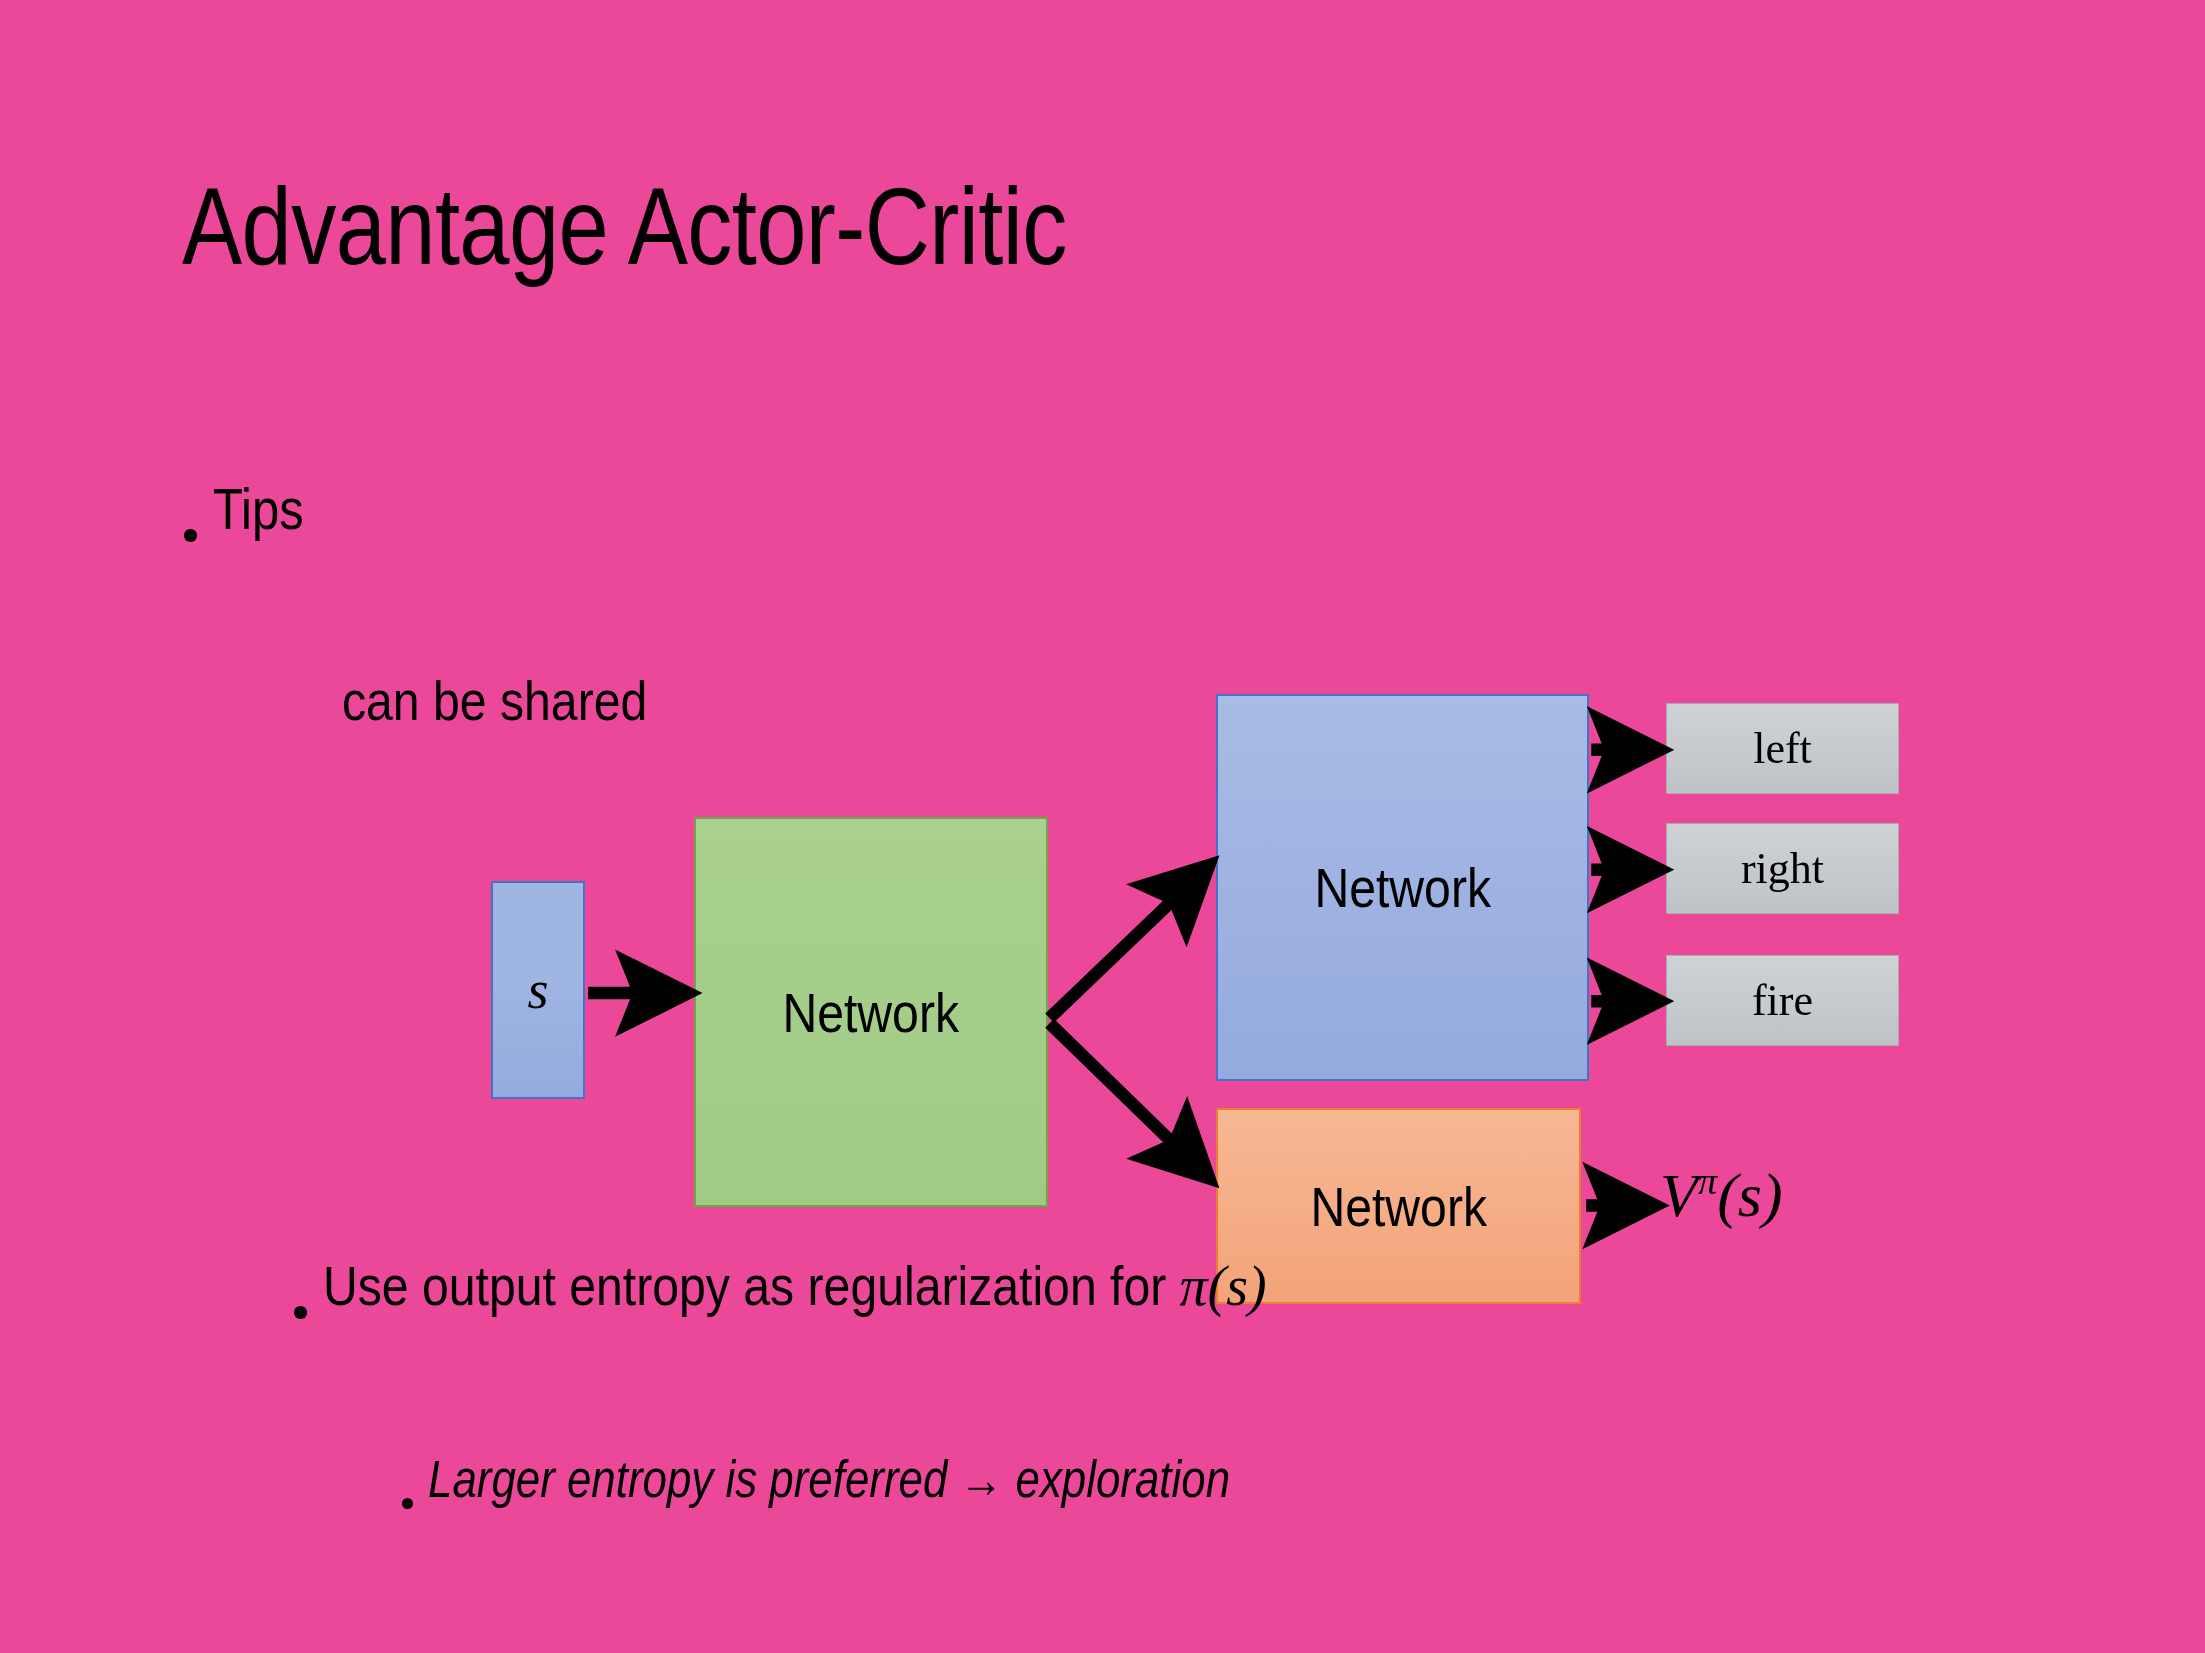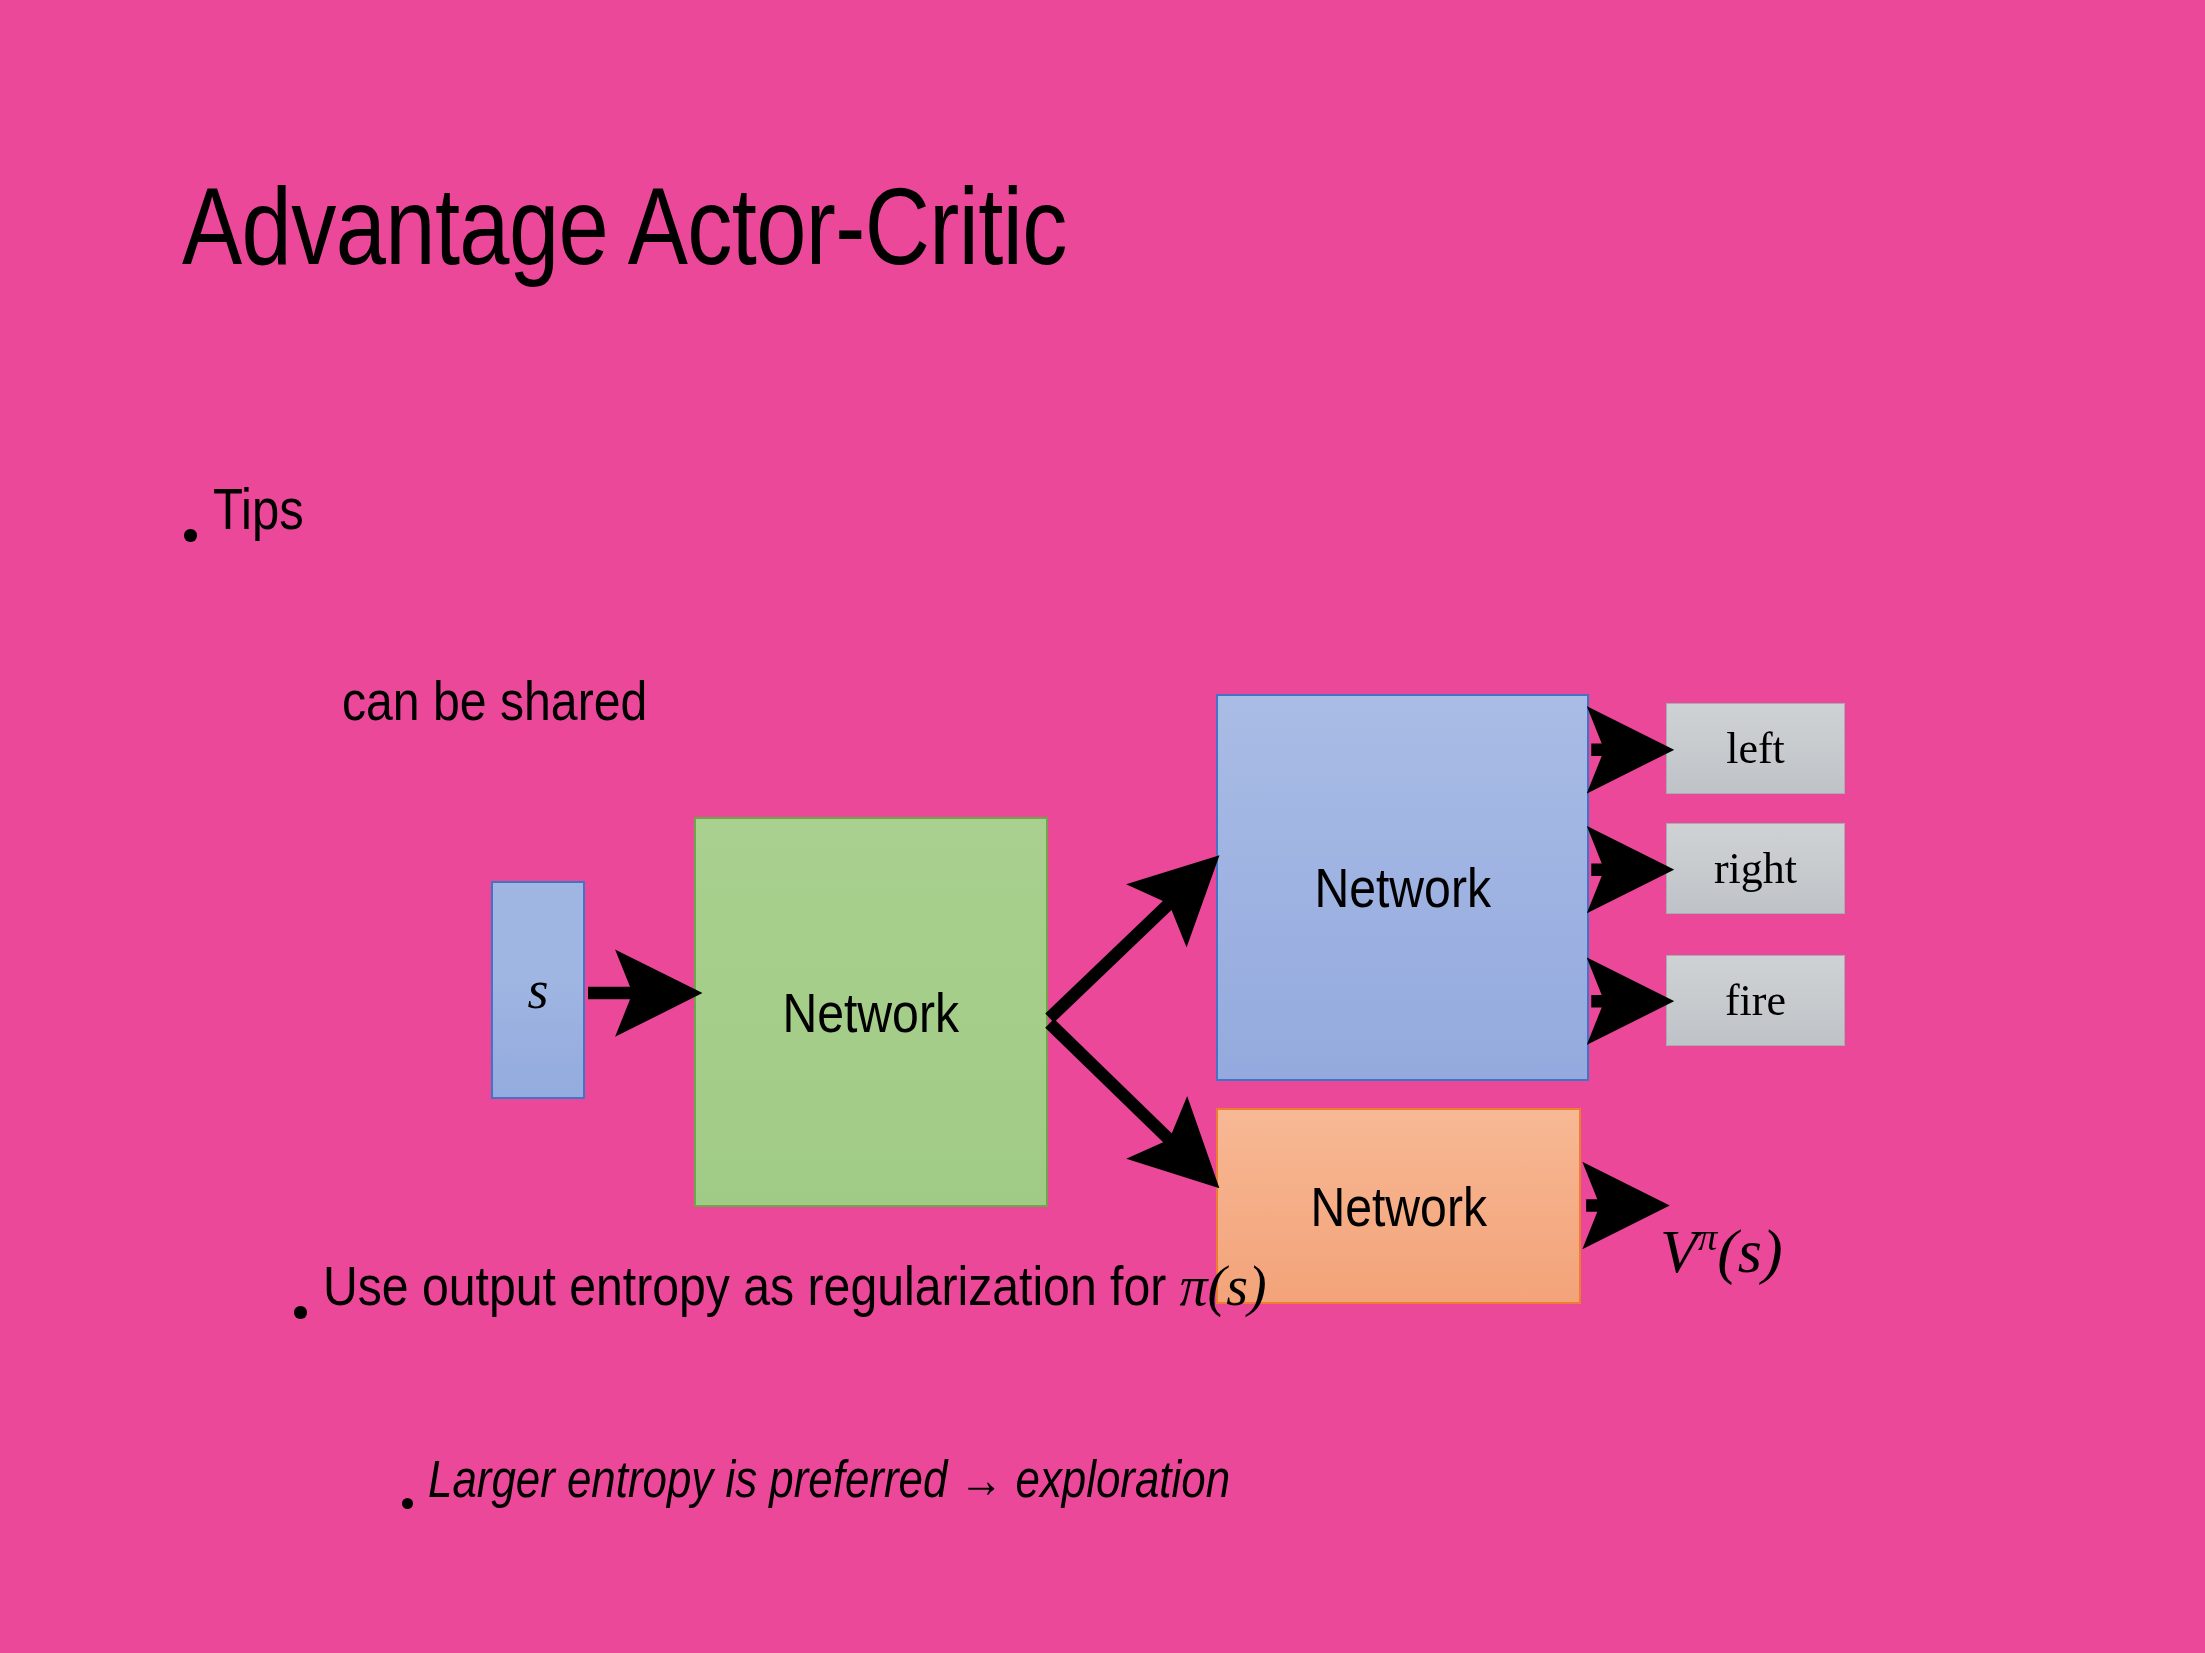--- a/index.html
+++ b/index.html
@@ -143,7 +143,7 @@
   .box-orange .box-label { font-size: 56px; }
 
   .box-gray {
-    left: 1666px; width: 179px; height: 91px;
+    left: 1666px; width: 233px; height: 91px;
     background: linear-gradient(to bottom, #CFD2D5 0%, #BFC3C7 100%);
     border: 1.5px solid #A9ACB0;
     align-items: center;

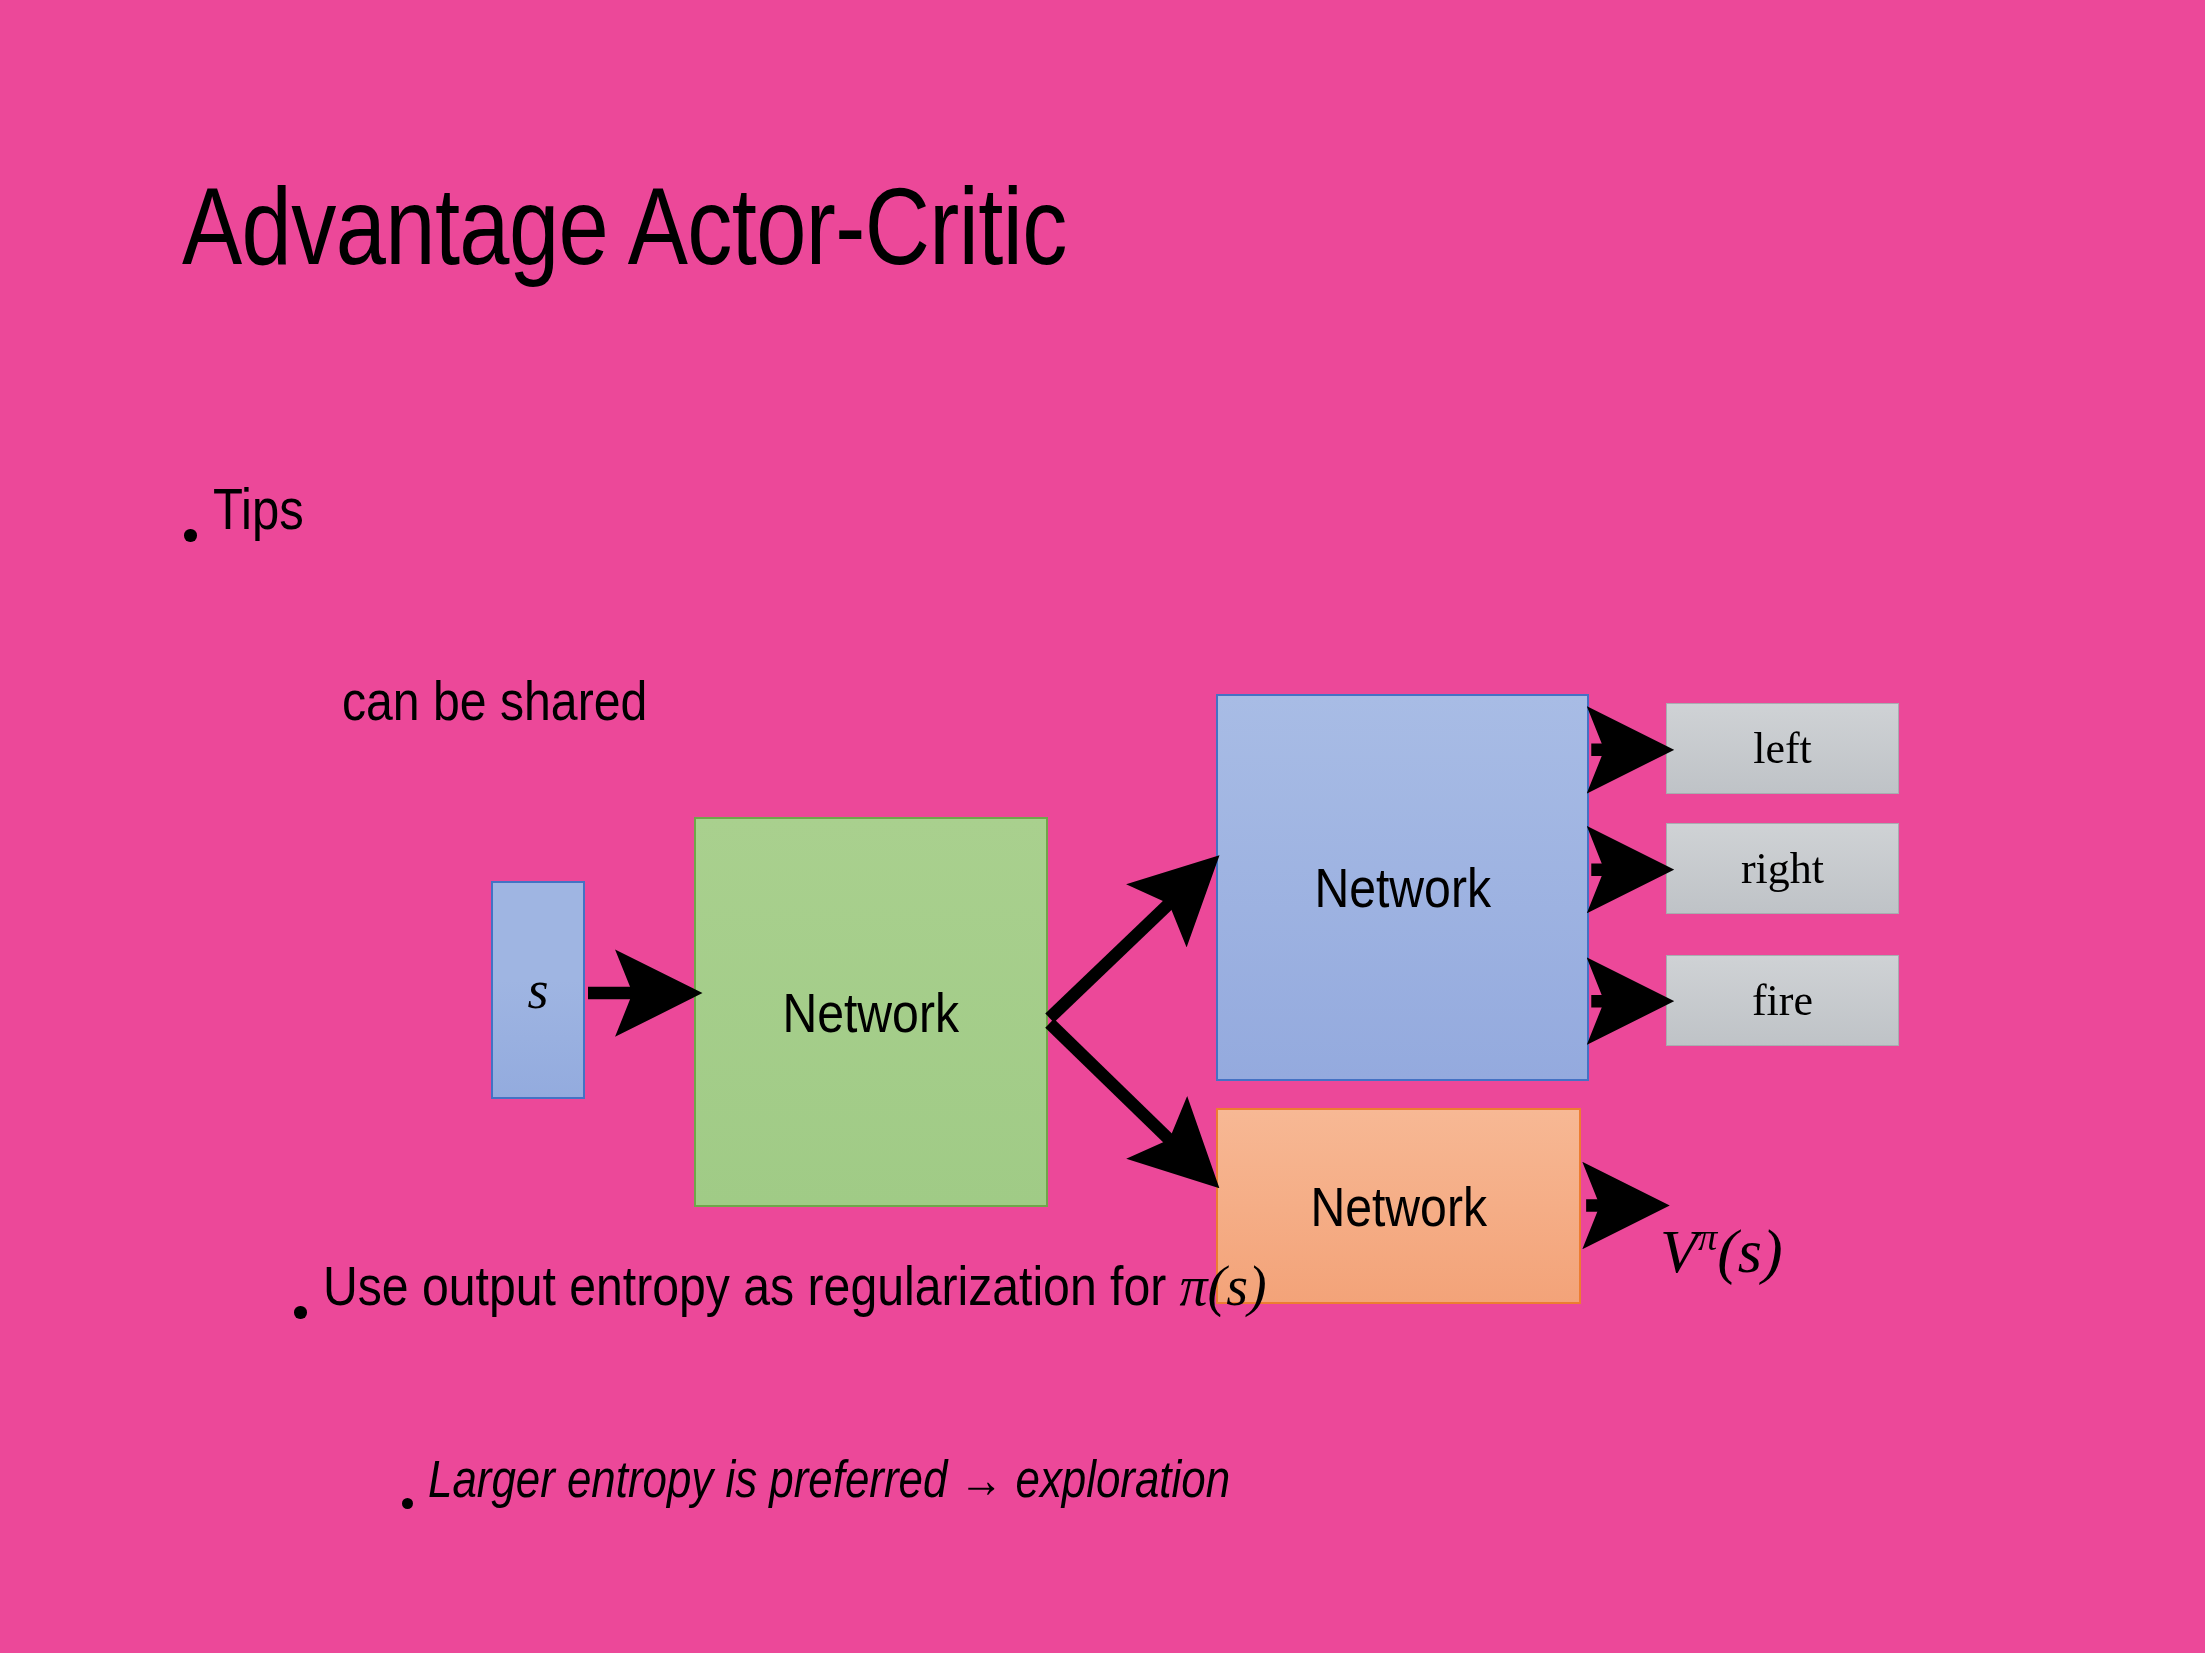--- a/index.html
+++ b/index.html
@@ -169,7 +169,7 @@
   .vpi-out {
     position: absolute;
     left: 1660px;
-    top: 1215px;
+    top: 1159px;
     font-family: "Liberation Serif", "DejaVu Serif", serif;
     font-style: italic;
     font-size: 62px;

